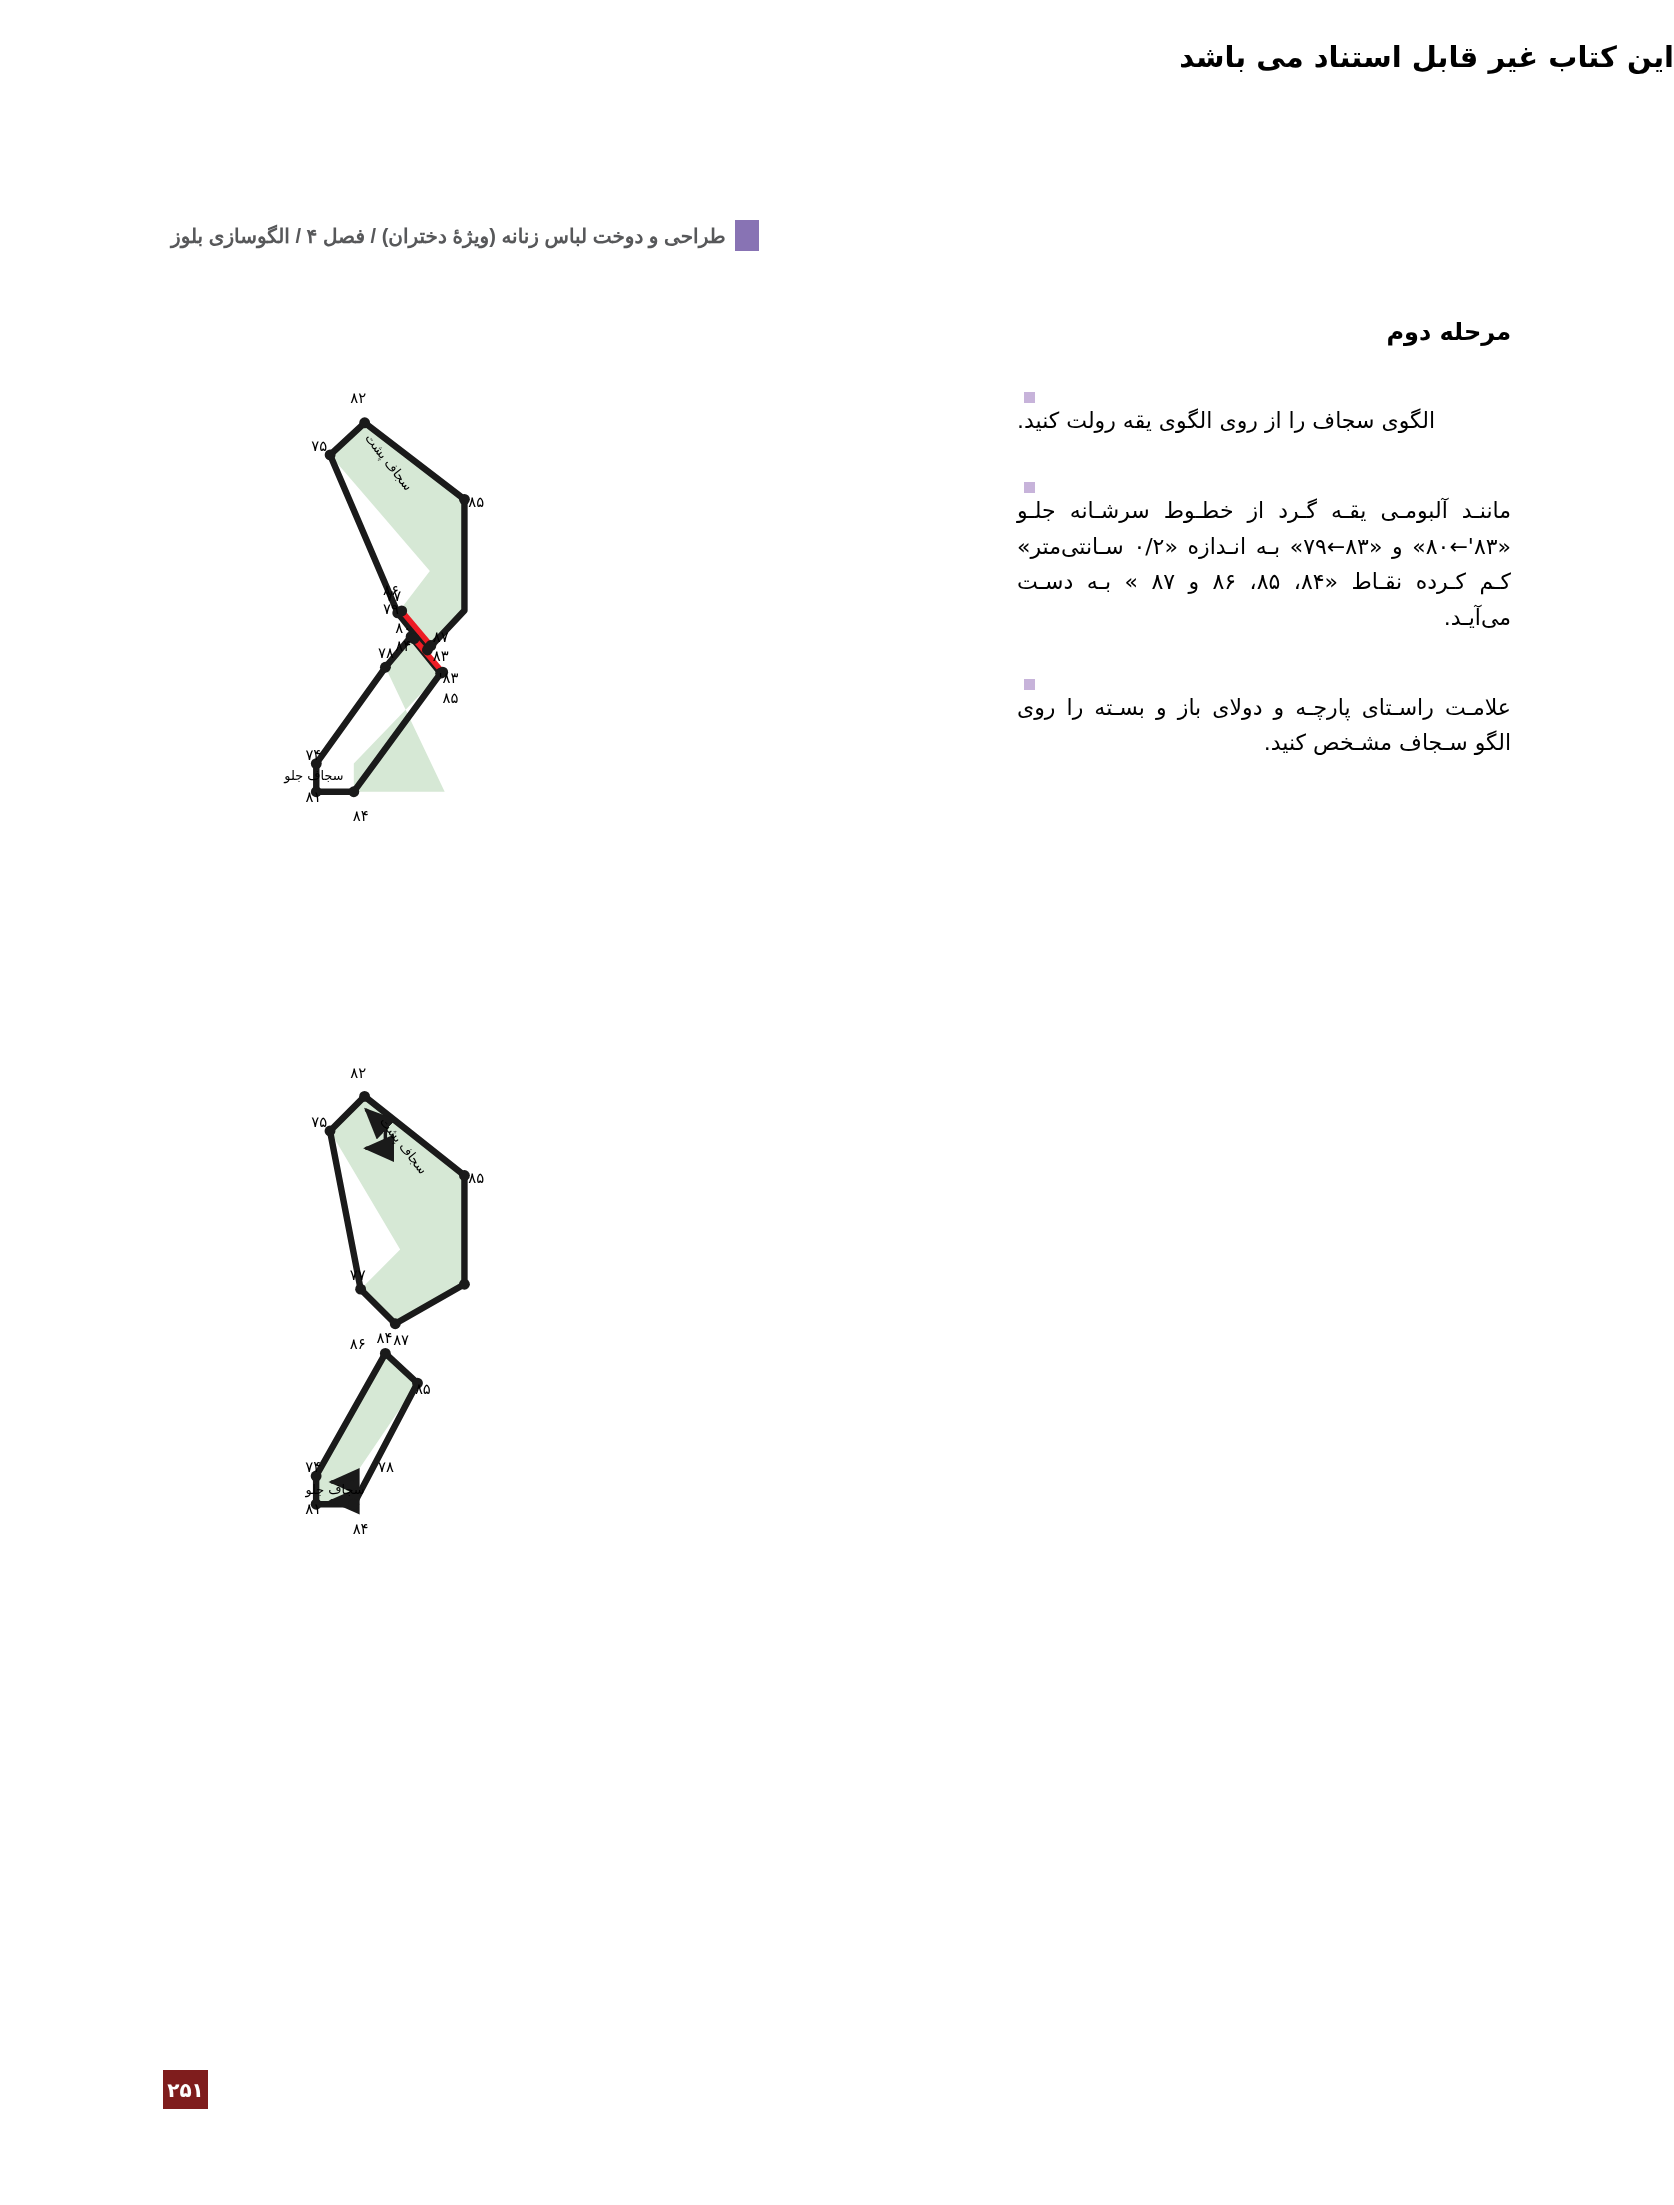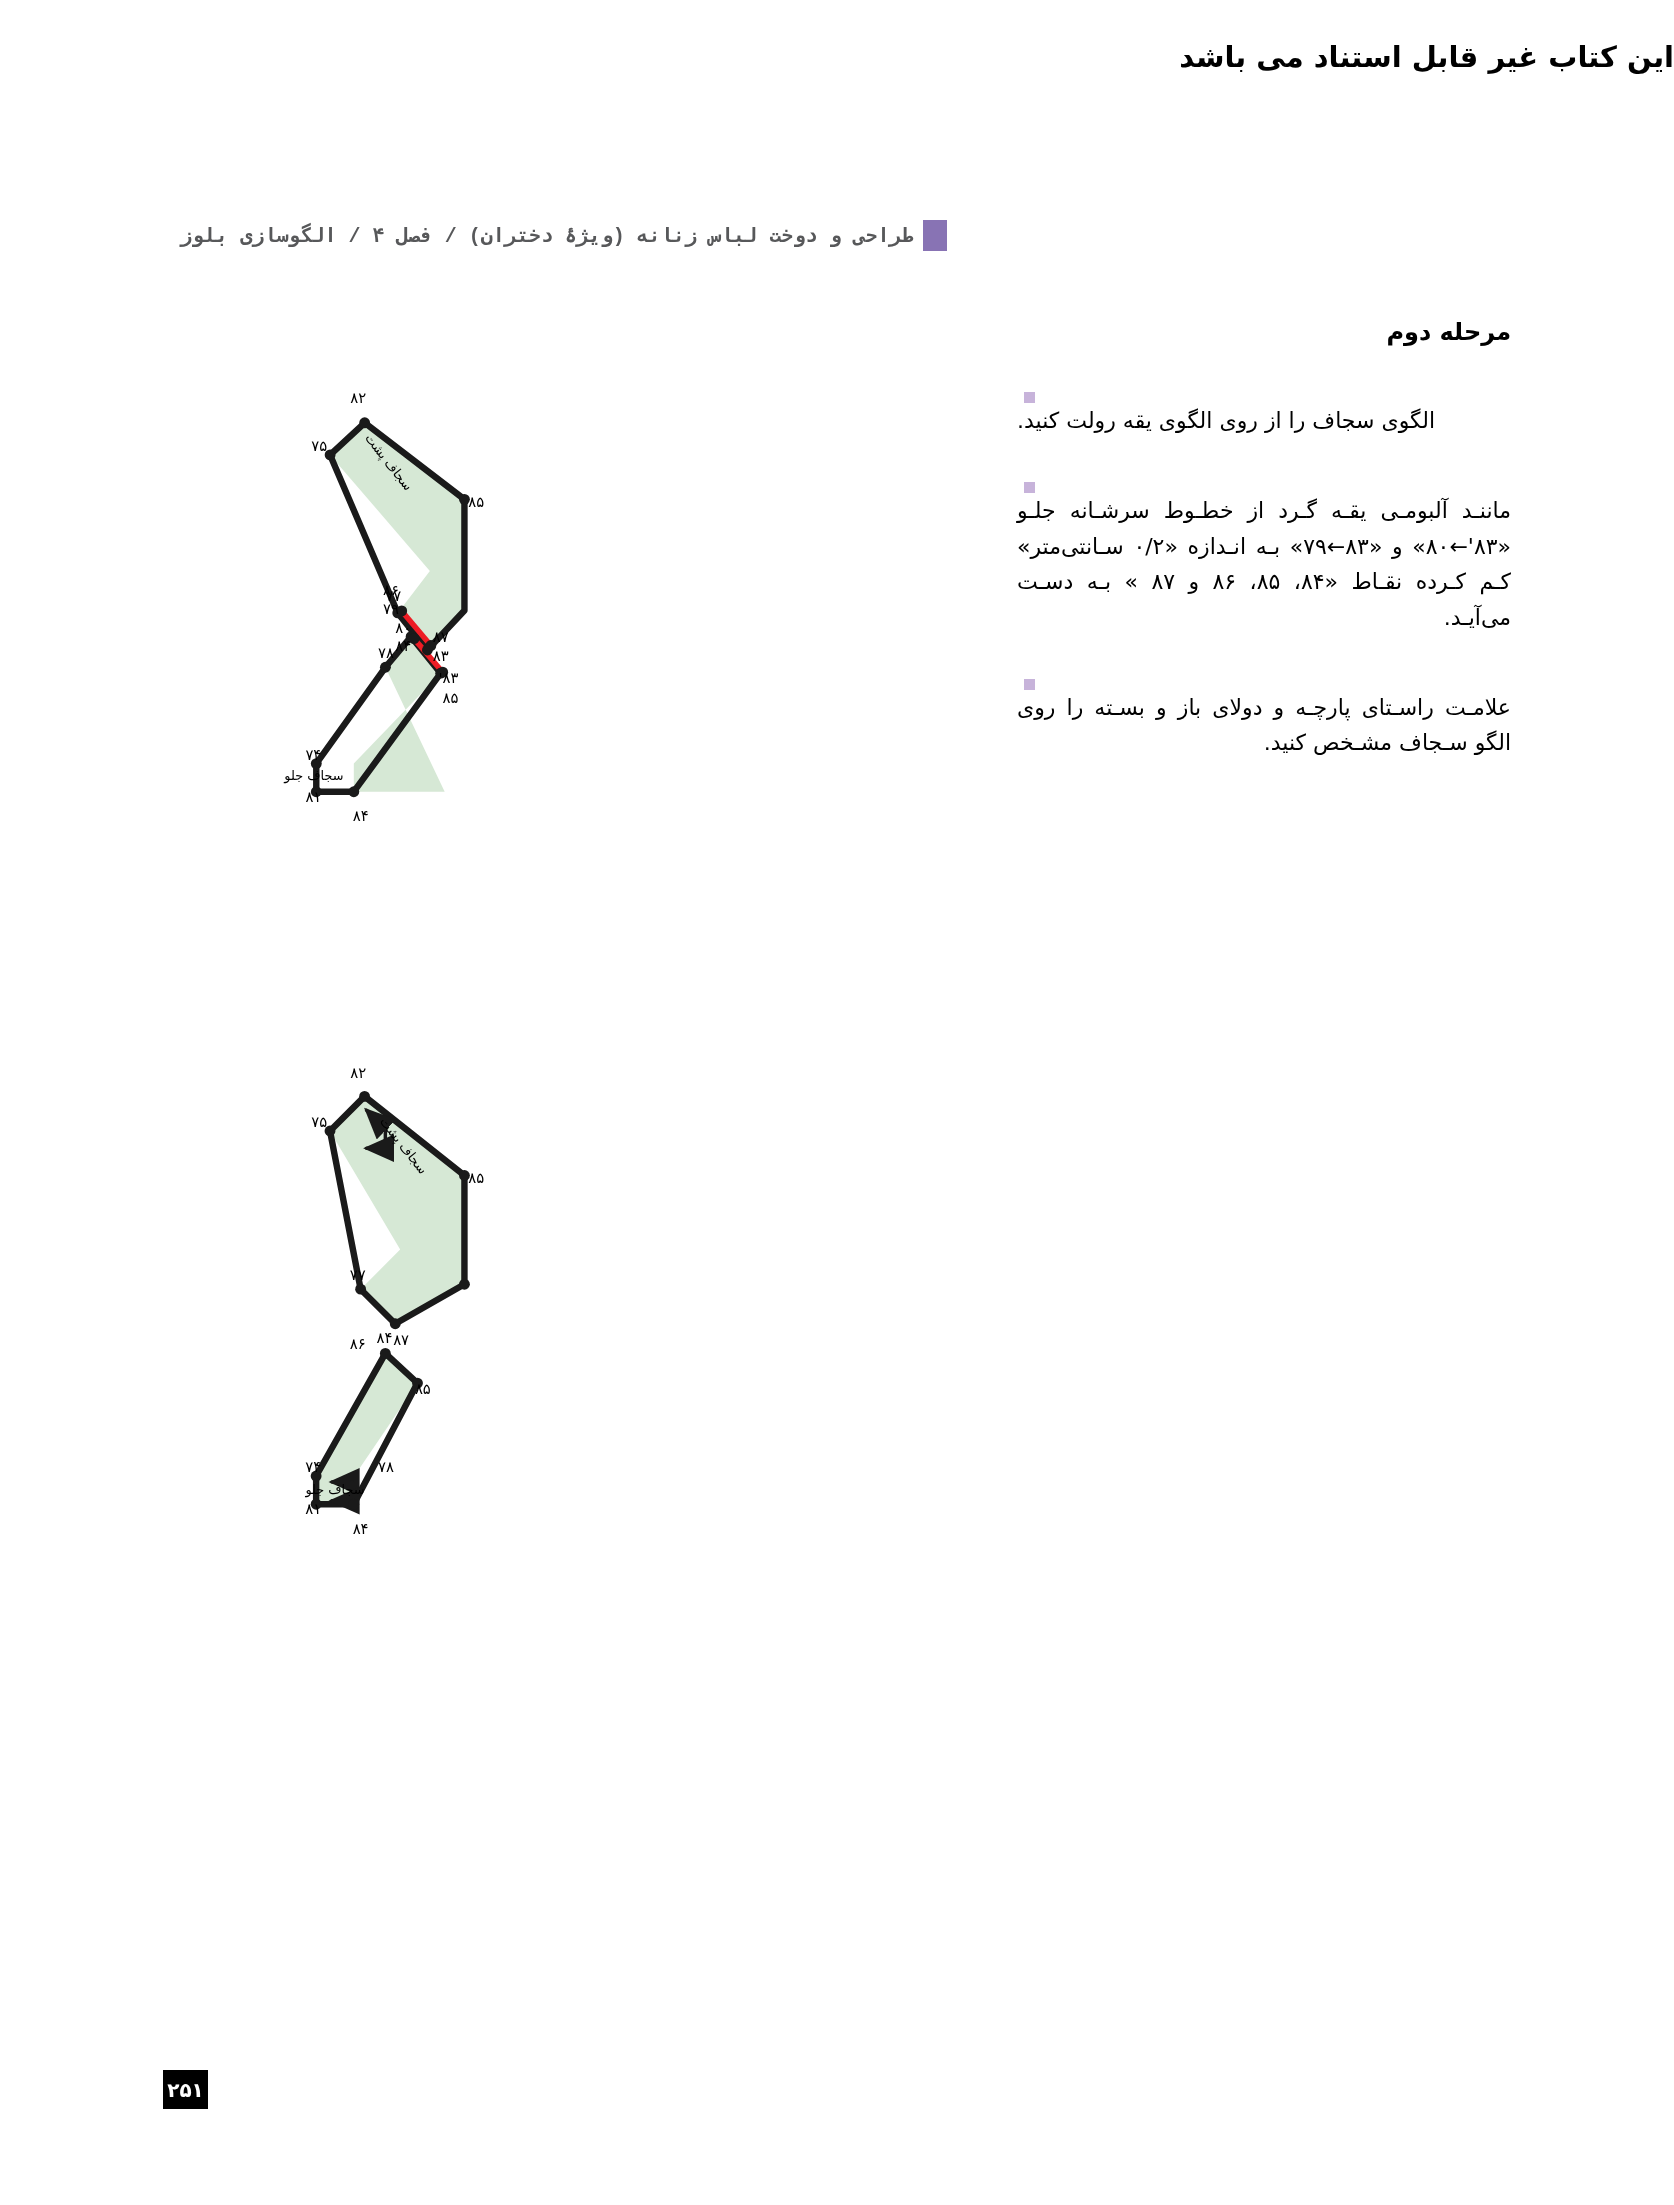--- a/index.html
+++ b/index.html
@@ -47,13 +47,13 @@
   }
   .chapter-title {
     margin-right: 0px;
-    margin-left: 17px;
+    margin-left: 8px;
     padding-right: 9px;
     font-size: 20px;
     font-weight: 700;
     color: #57585a;
     direction: rtl;
-    font-family: Liberation Mono, monospace;
+    font-family: Liberation Sans, sans-serif;
     white-space: nowrap;
   }
 

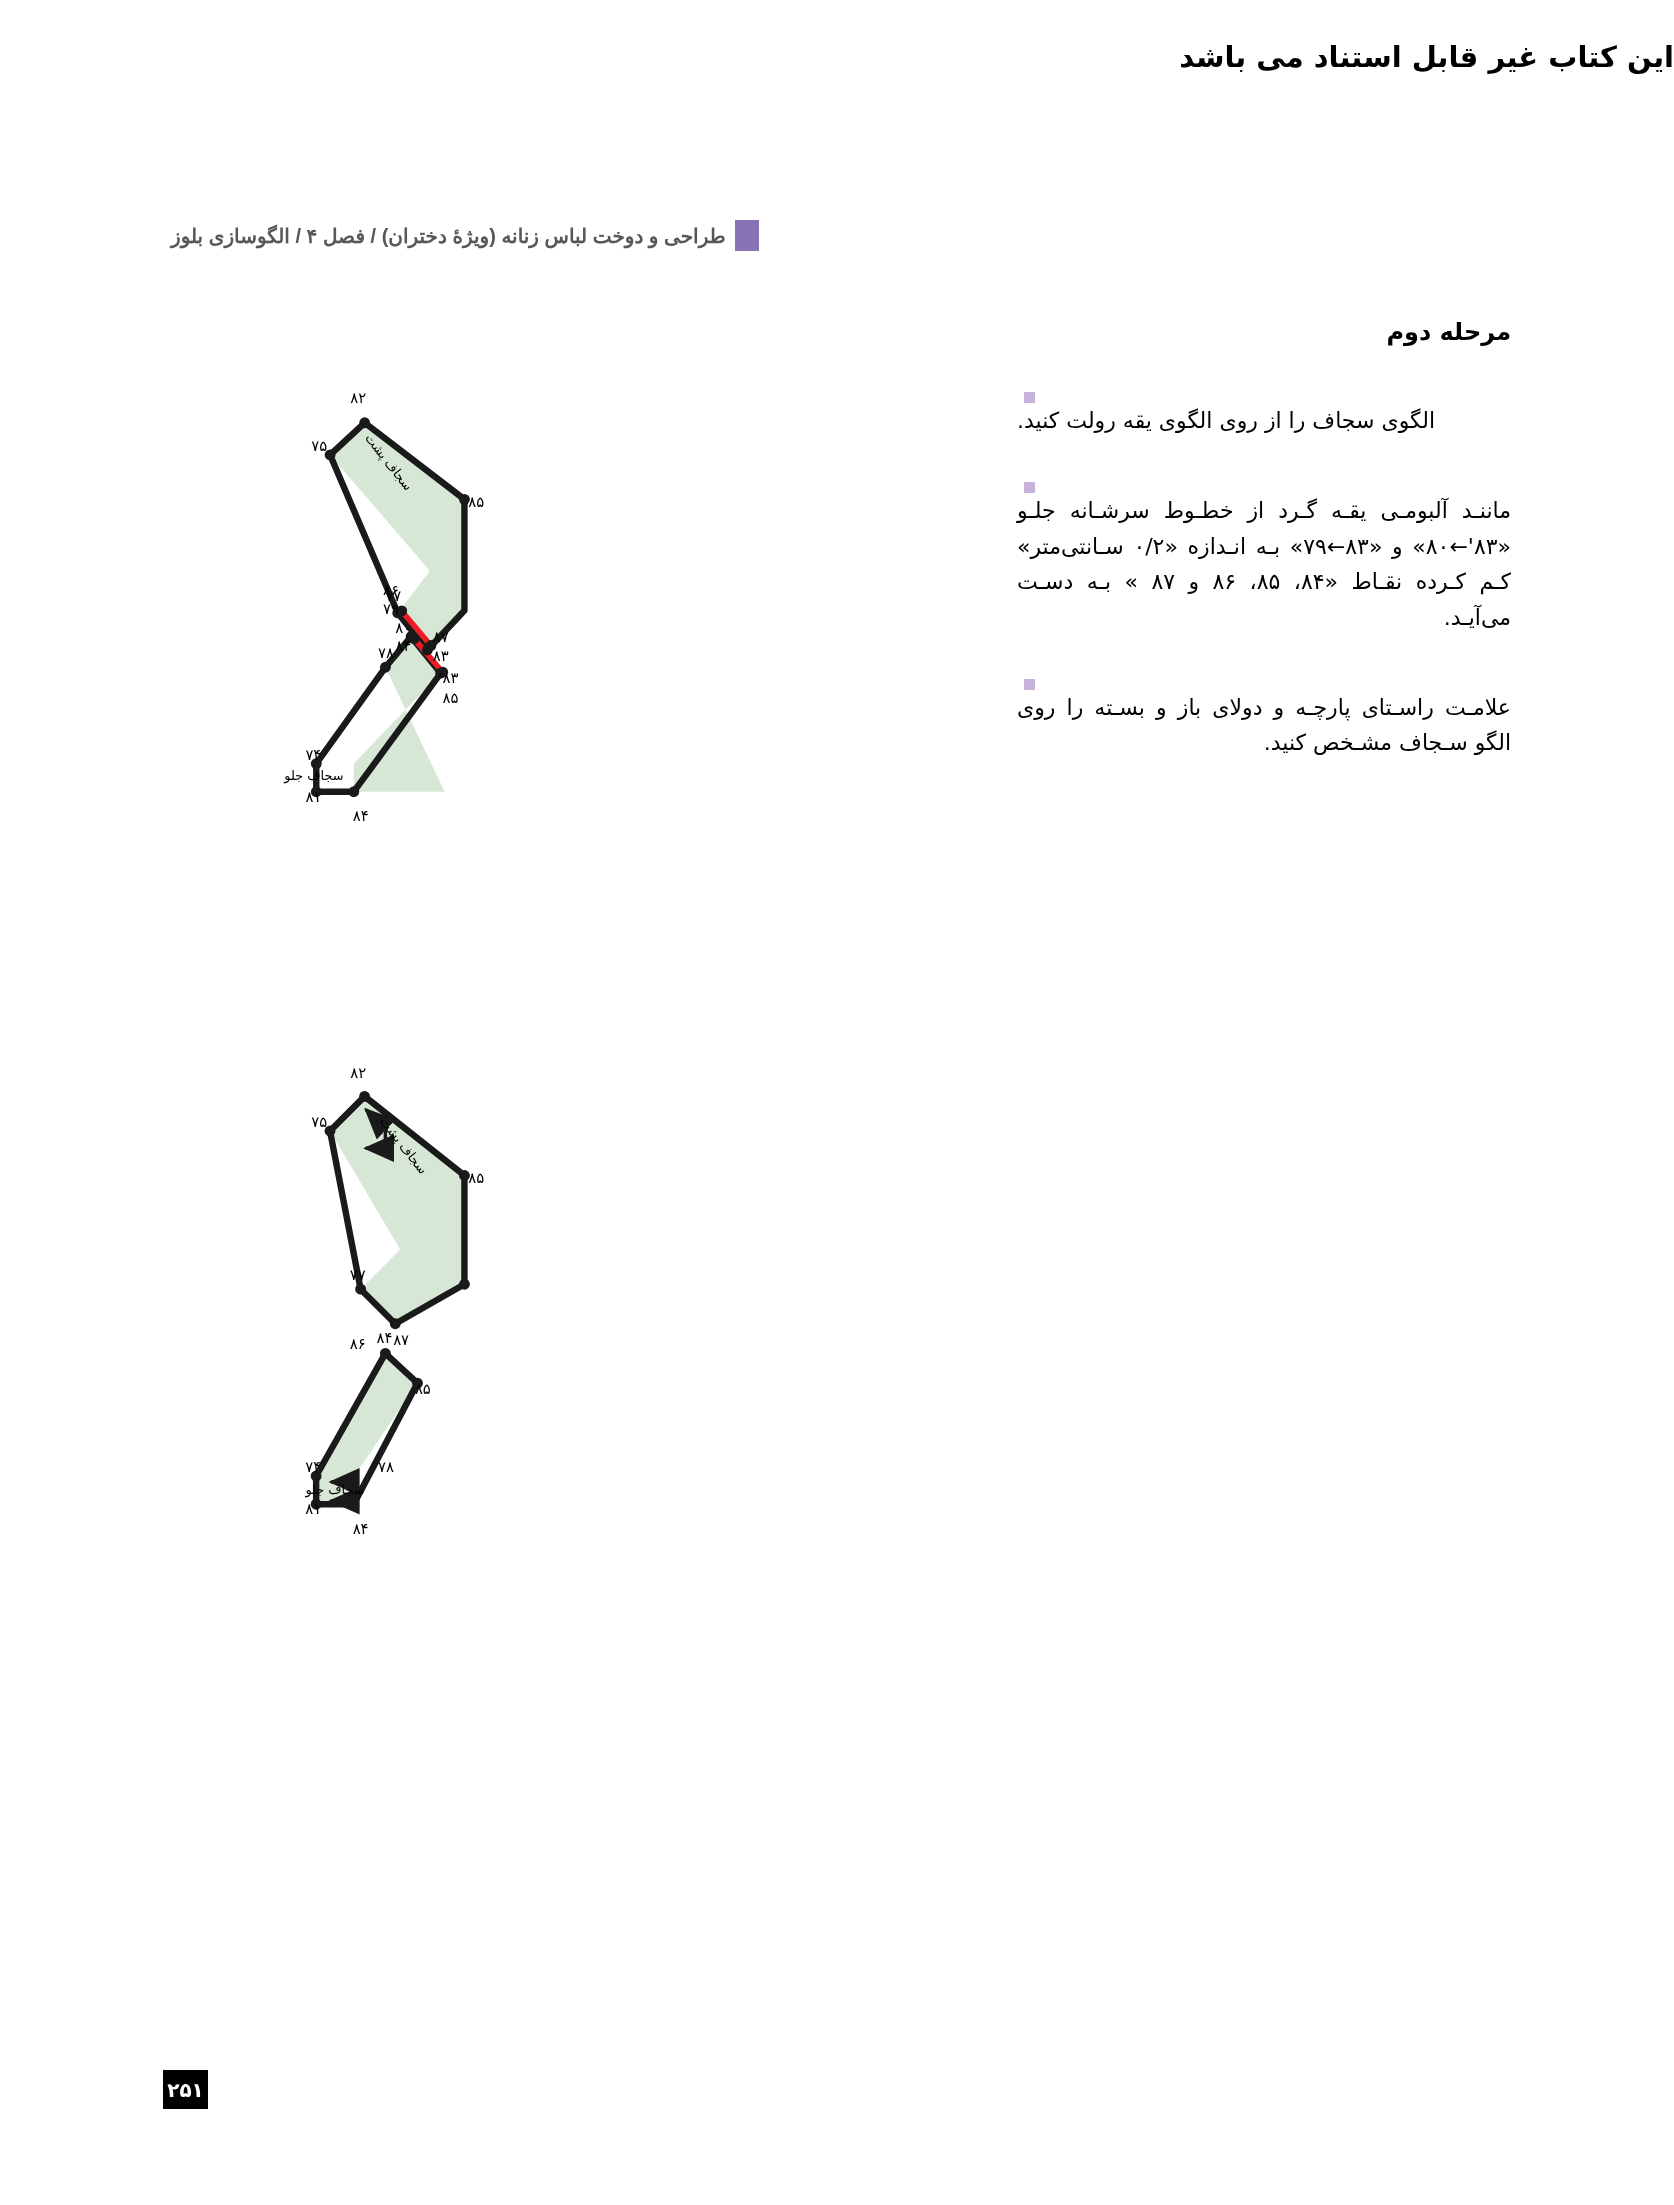--- a/index.html
+++ b/index.html
@@ -112,7 +112,7 @@
     top: 2070px;
     width: 45px;
     height: 39px;
-    background: #000000;
+    background: #7f1d1d;
     color: #ffffff;
     font-size: 20px;
     font-weight: 700;

